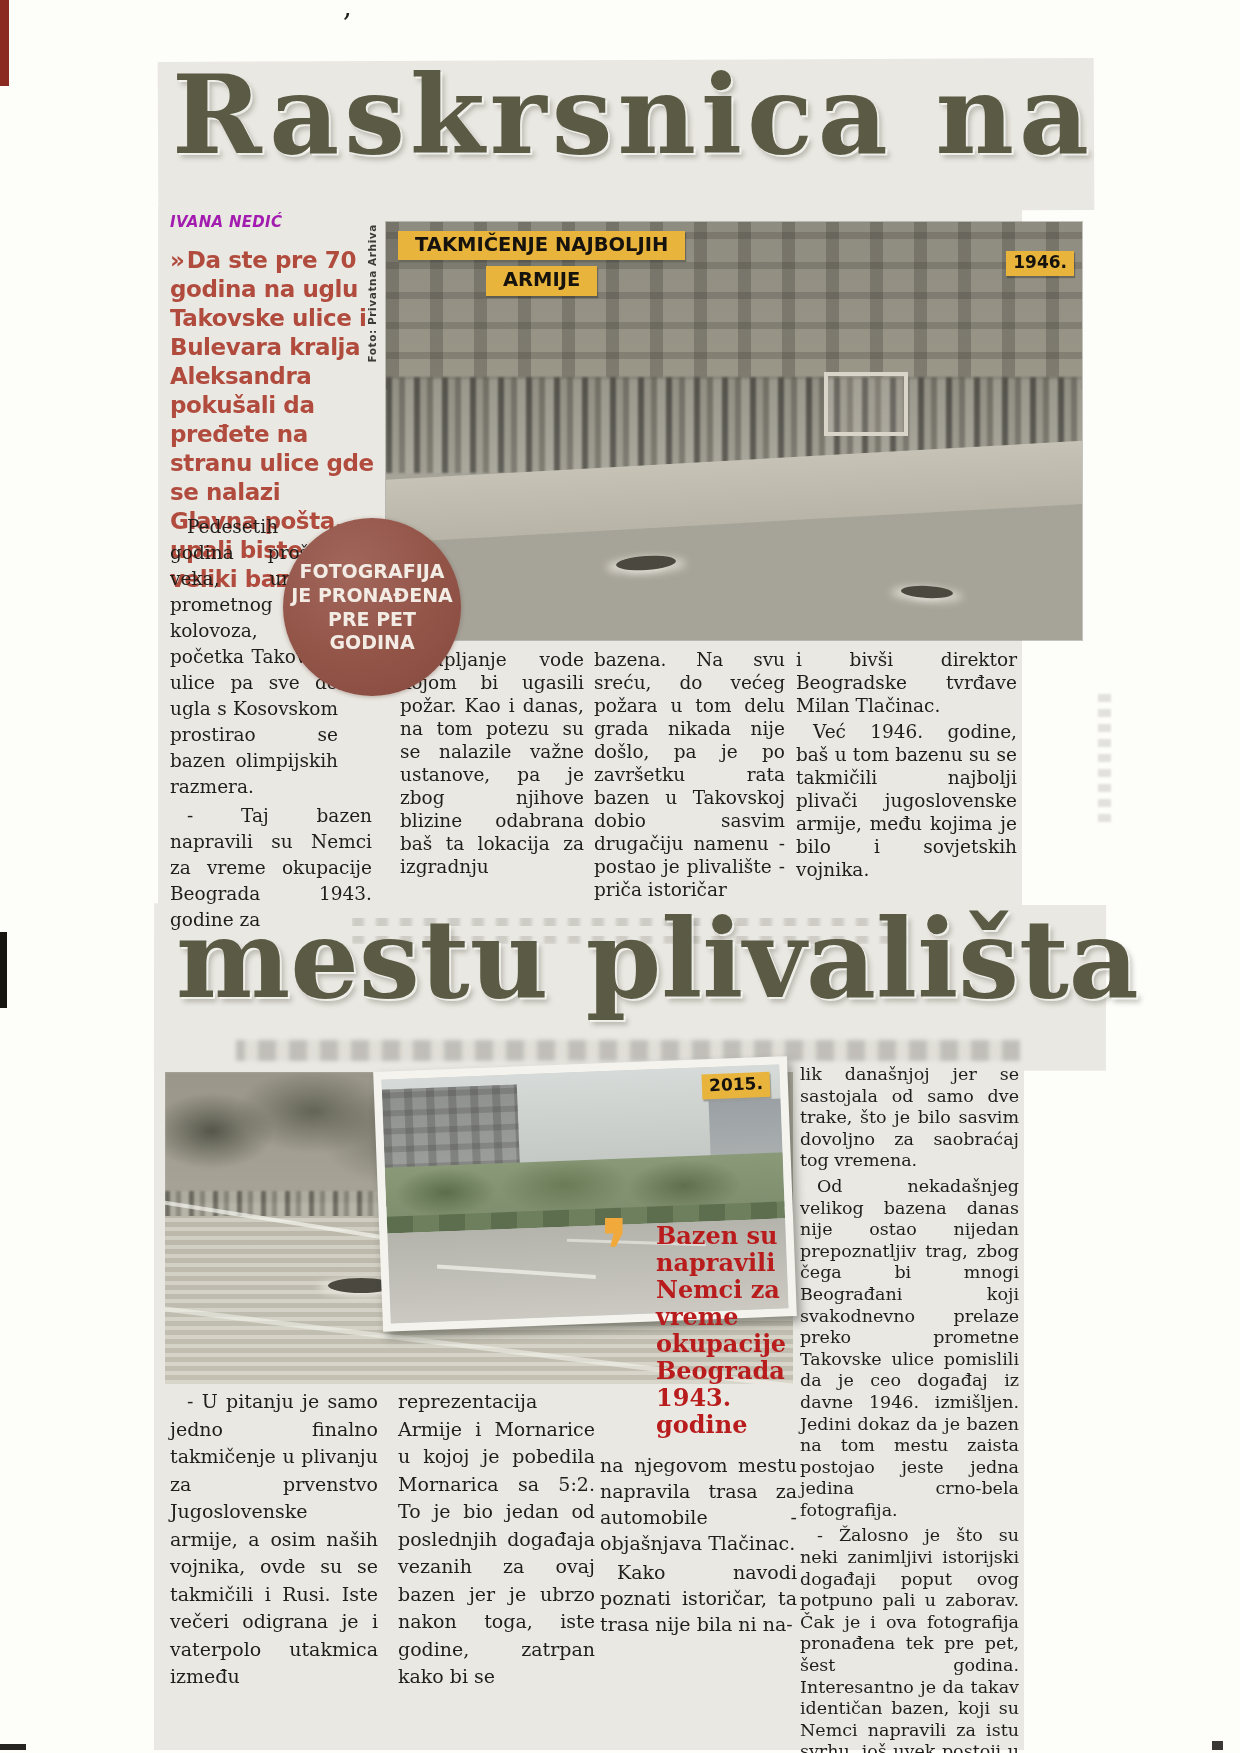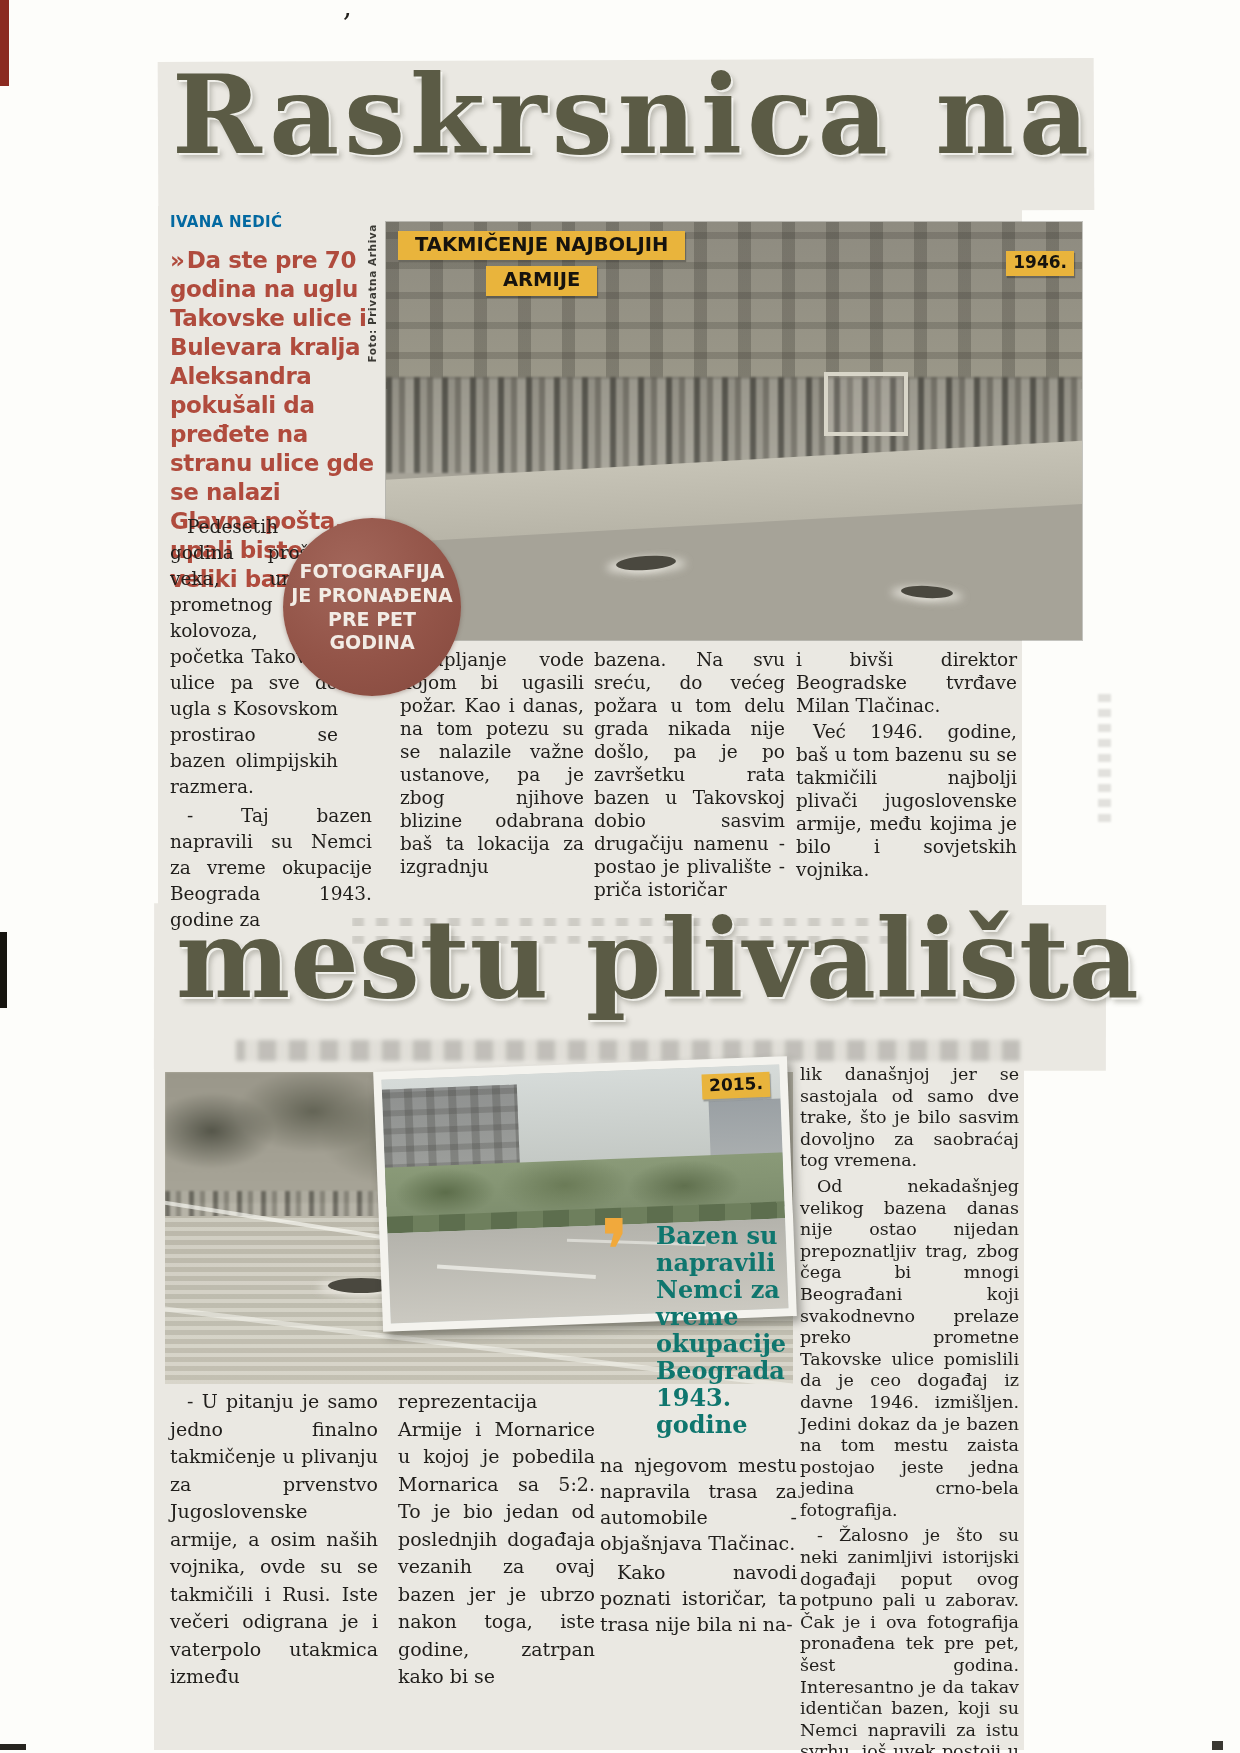--- a/index.html
+++ b/index.html
@@ -19,7 +19,7 @@
   #headline2 { left:176px; top:896px; font-size:108px; letter-spacing:0px; }
 
   #byline { position:absolute; left:170px; top:213px; font-family:"DejaVu Sans", sans-serif;
-            font-weight:700; font-size:15px; color:#0369a1; letter-spacing:.3px; }
+            font-weight:700; font-size:15px; color:#a21caf; letter-spacing:.3px;font-style:italic; }
 
   #lead { position:absolute; left:170px; top:246px; width:204px;
           font-family:"DejaVu Sans", sans-serif; font-weight:700; font-size:23px;

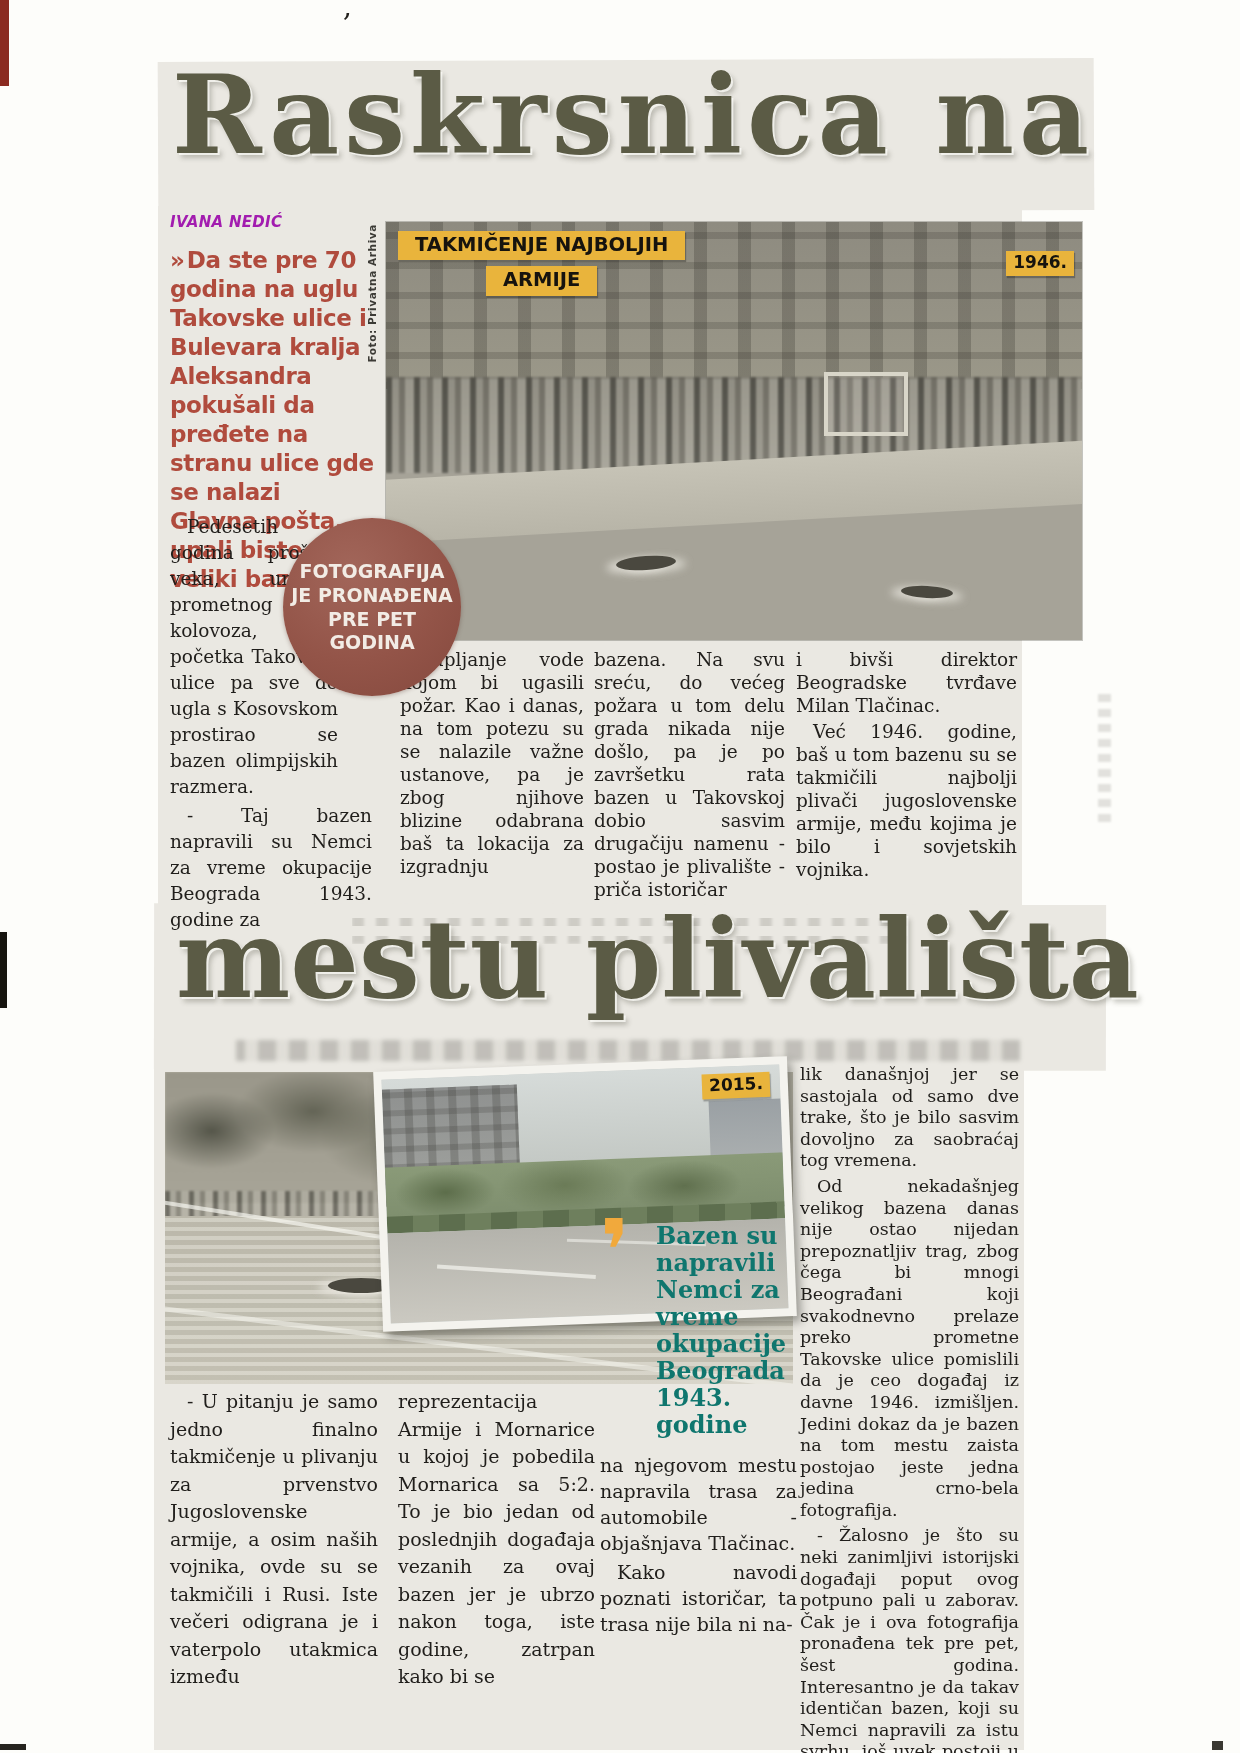--- a/index.html
+++ b/index.html
@@ -137,7 +137,7 @@
   .qmark { position:absolute; left:0; top:-14px; font-family:"DejaVu Sans", sans-serif;
            font-size:86px; line-height:86px; color:#f1a93c; font-weight:700; }
   .qtext { margin-left:56px; width:150px; font-family:"DejaVu Serif", serif; font-weight:700;
-           font-size:24px; line-height:27px; color:#0f766e; }
+           font-size:24px; line-height:27px; color:#b91c1c; }
 
   #s2col1 { left:170px; top:1388px; width:208px; font-size:19px; line-height:27.5px; }
   #s2col2 { left:398px; top:1388px; width:197px; font-size:19px; line-height:27.5px; }

